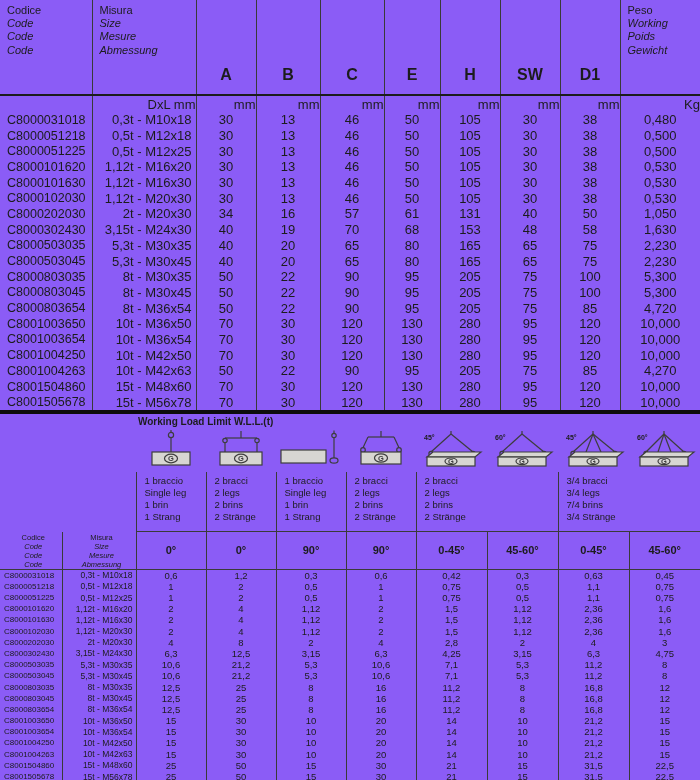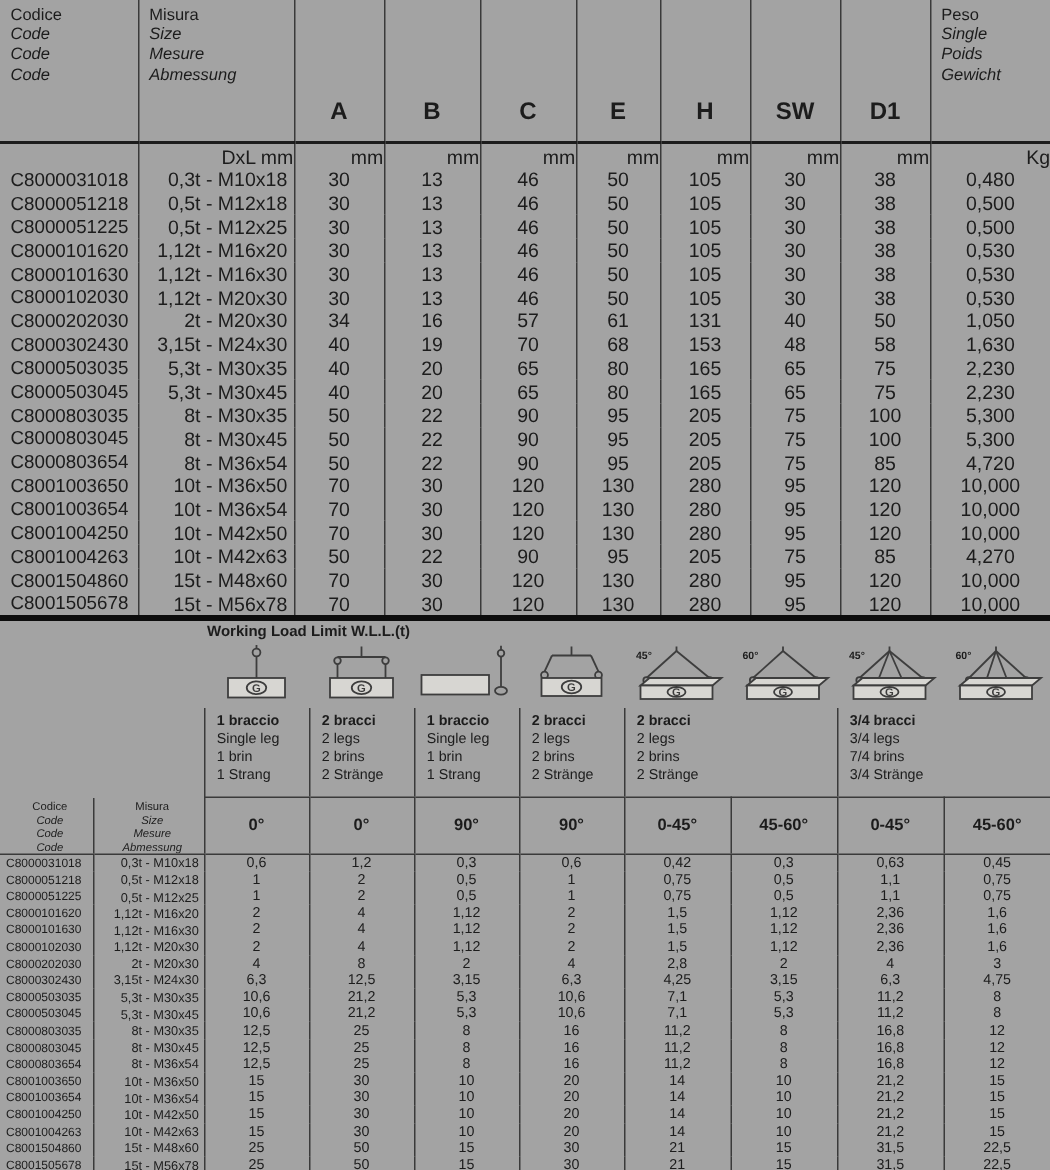--- a/index.html
+++ b/index.html
@@ -4,7 +4,7 @@
 <style>
   html,body{margin:0;padding:0;}
   body{background:#e8e7e4;font-family:"Liberation Sans","DejaVu Sans",sans-serif;}
-  .page{width:700px;height:780px;background:#a3a3a3;position:relative;overflow:hidden;color:#1c1c1c;}
+  .page{width:700px;height:780px;background:#8b5cf6;position:relative;overflow:hidden;color:#1c1c1c;}
 
   table{border-collapse:collapse;table-layout:fixed;width:700px;}
   td,th{padding:0;margin:0;font-weight:normal;overflow:hidden;white-space:nowrap;}

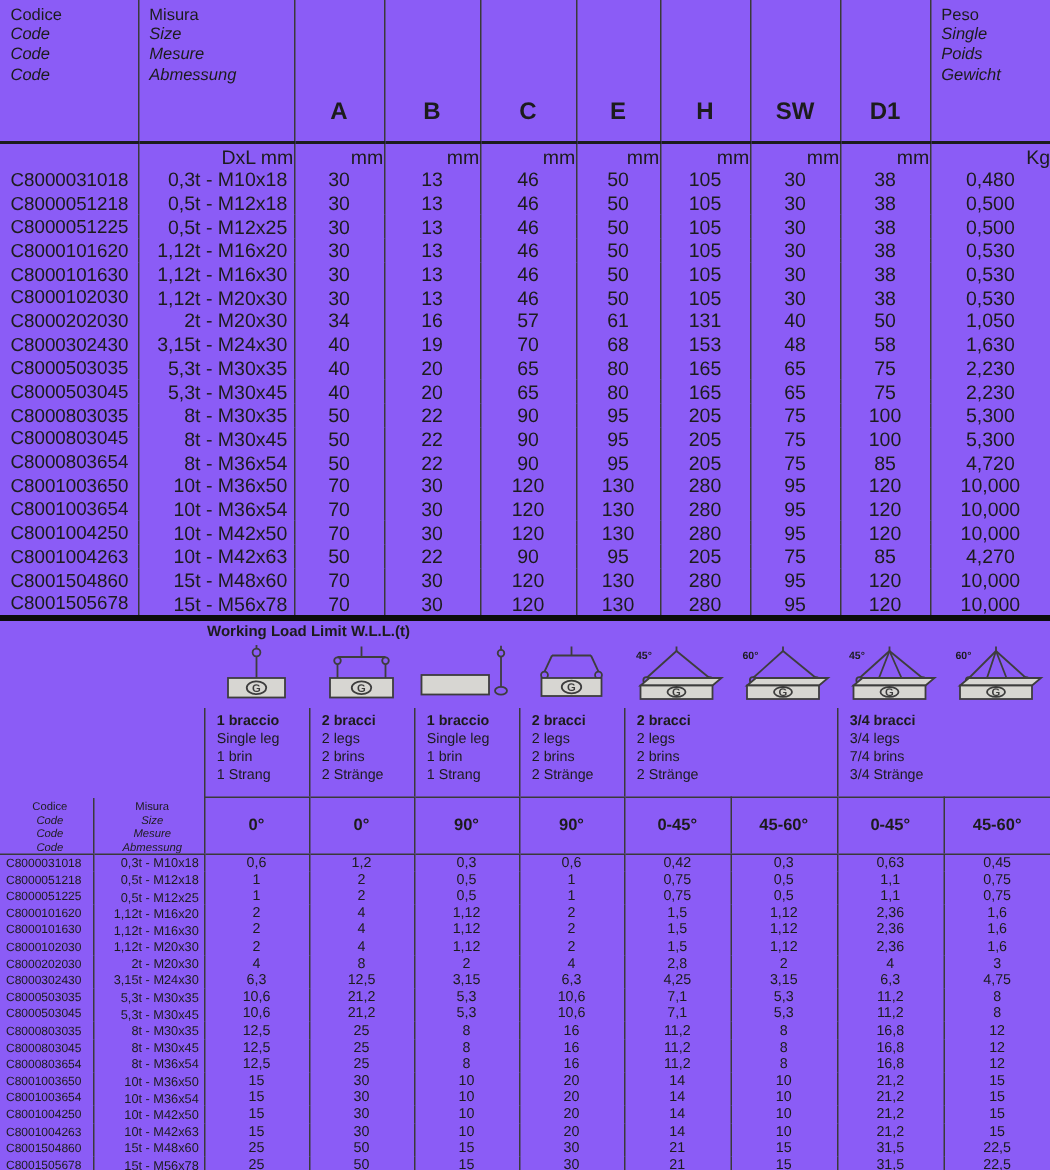--- a/index.html
+++ b/index.html
@@ -92,7 +92,7 @@
         <th class="dimh">D1</th>
         <th class="hl">
             <div class="ln">Peso</div>
-            <div class="ln ln-rest">Single</div>
+            <div class="ln ln-rest">Working</div>
             <div class="ln ln-rest">Poids</div>
             <div class="ln ln-rest">Gewicht</div>
           </th>

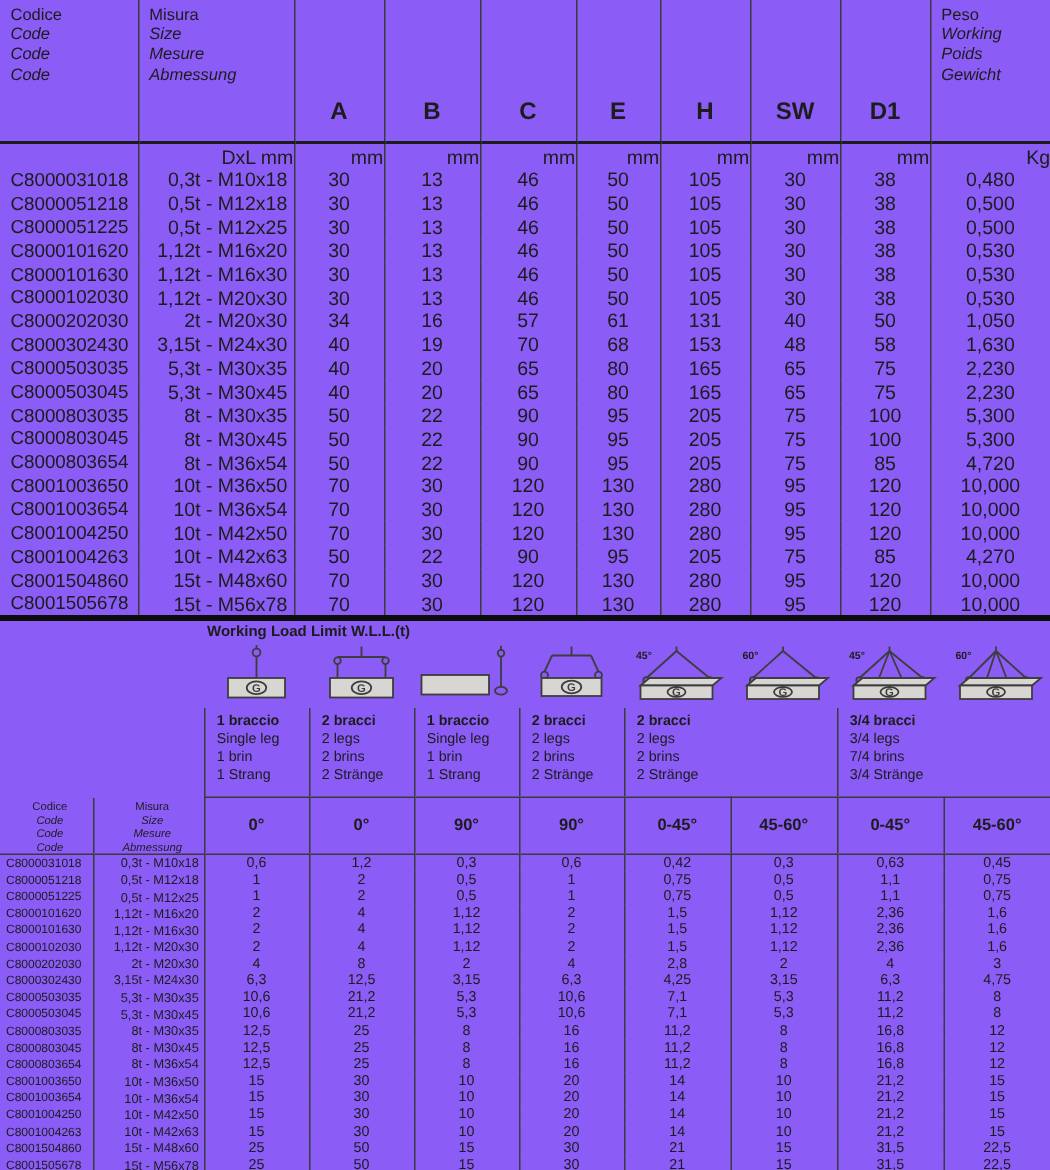--- a/index.html
+++ b/index.html
@@ -33,7 +33,7 @@
   .bottom .legs td{height:56px;vertical-align:top;text-align:left;border-bottom:1px solid #3a3a3a;}
   .bottom .legs td.nob,.bottom .icons td.nob{border:none;}
   .leg{font-size:8.5px;line-height:1.25;padding:3px 0 0 8px;}
-  .leg .ln:first-child{font-weight:bold;}
+  .leg .ln:first-child{font-weight:normal;}
   .leg .ln-rest{}
   .bottom .angles td{height:33px;border-bottom:1px solid #3a3a3a;}
   .bottom .angles td.ang{font-weight:bold;font-size:11px;text-align:center;}

